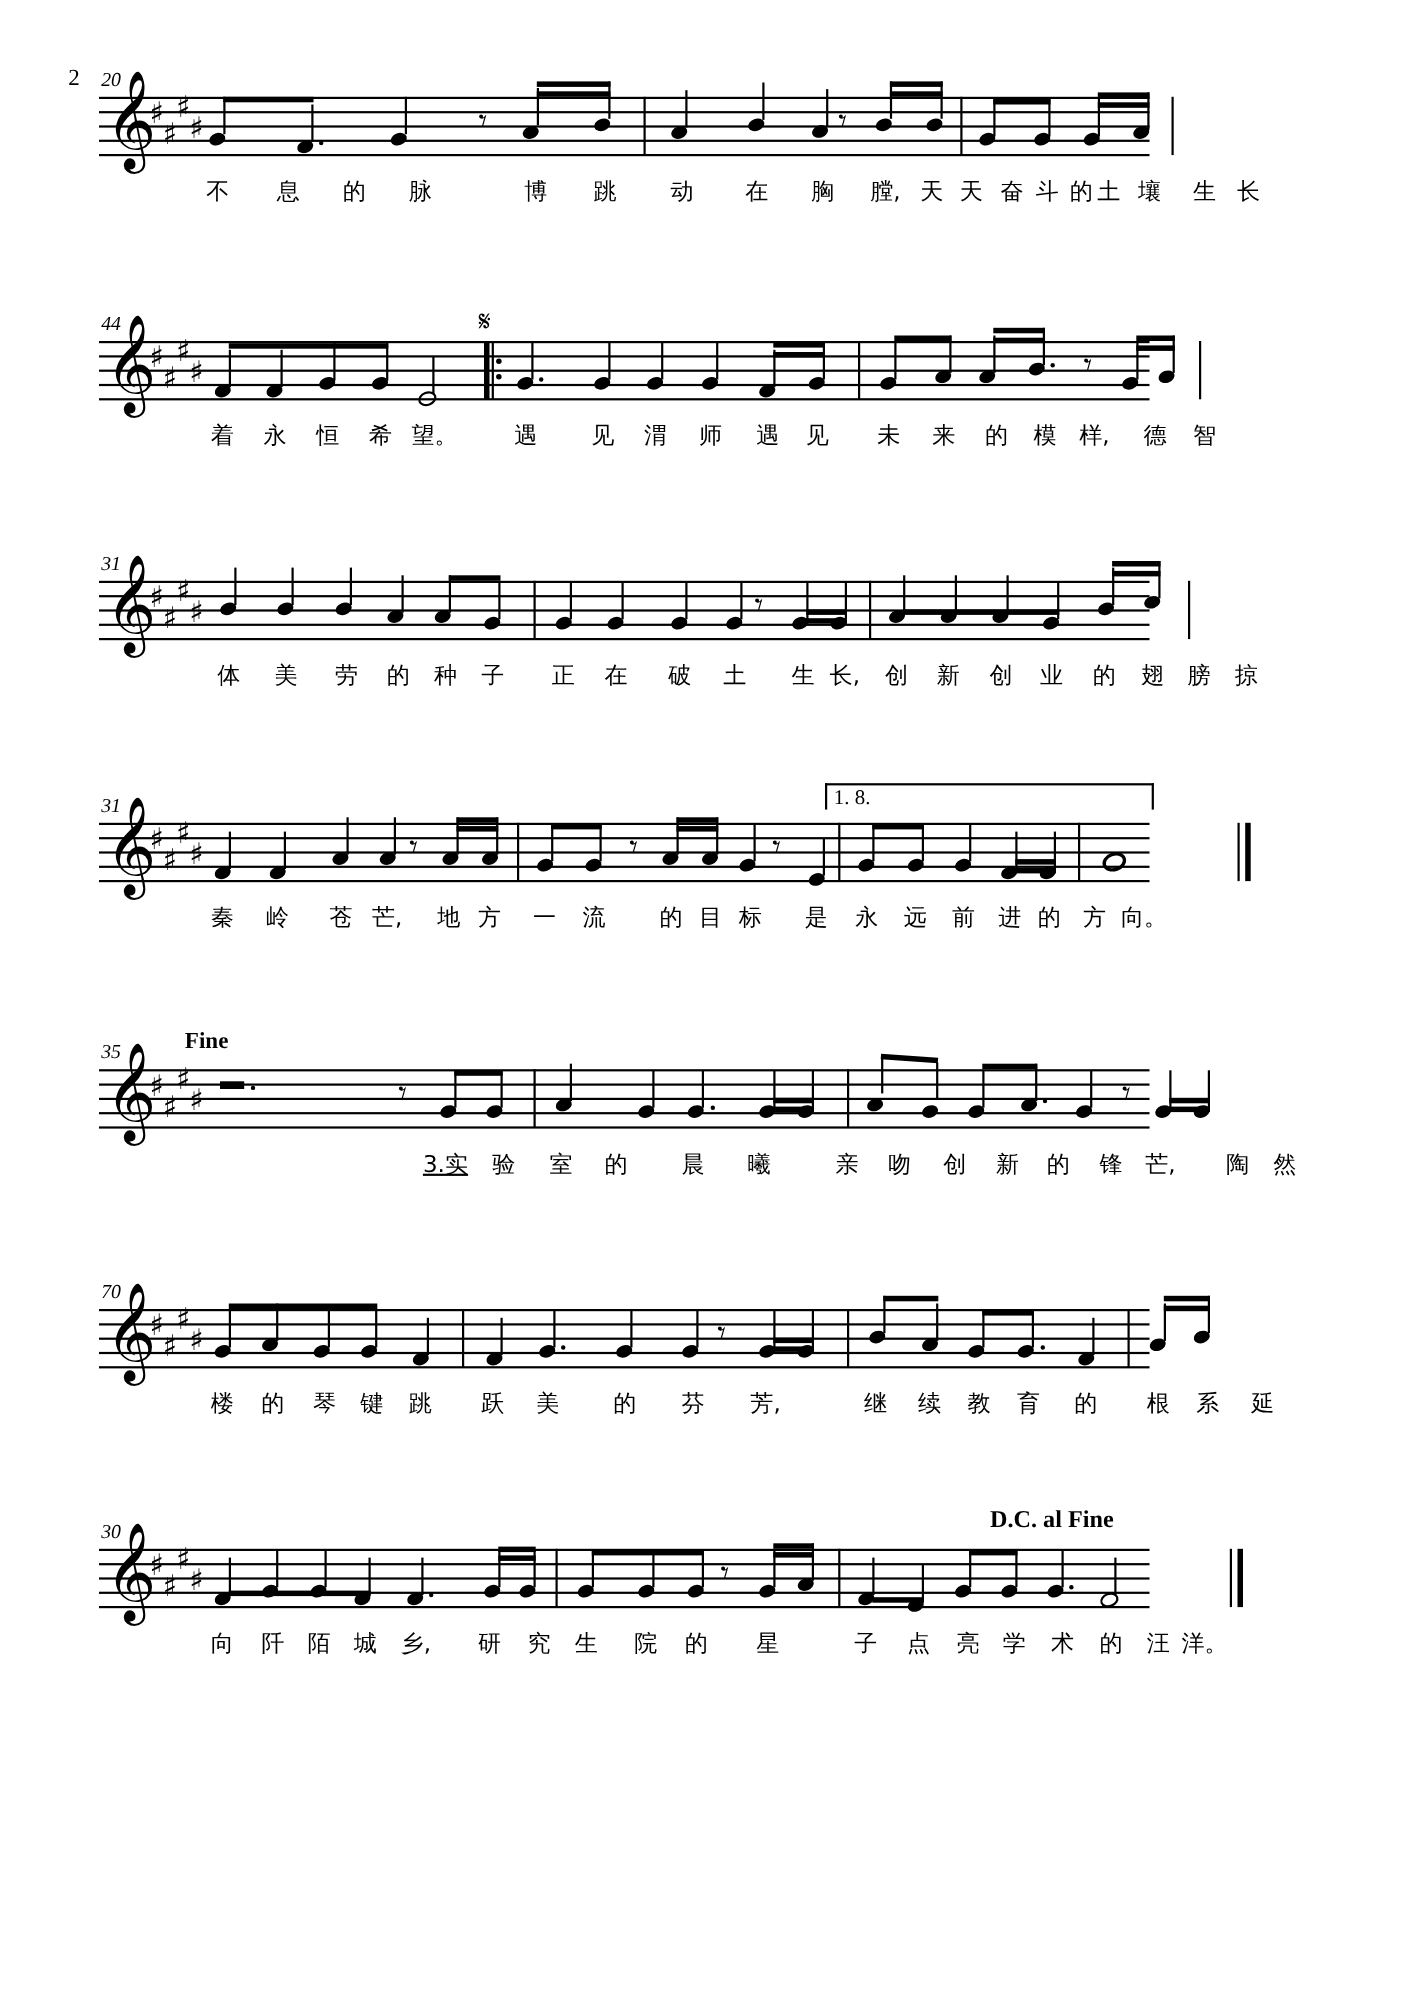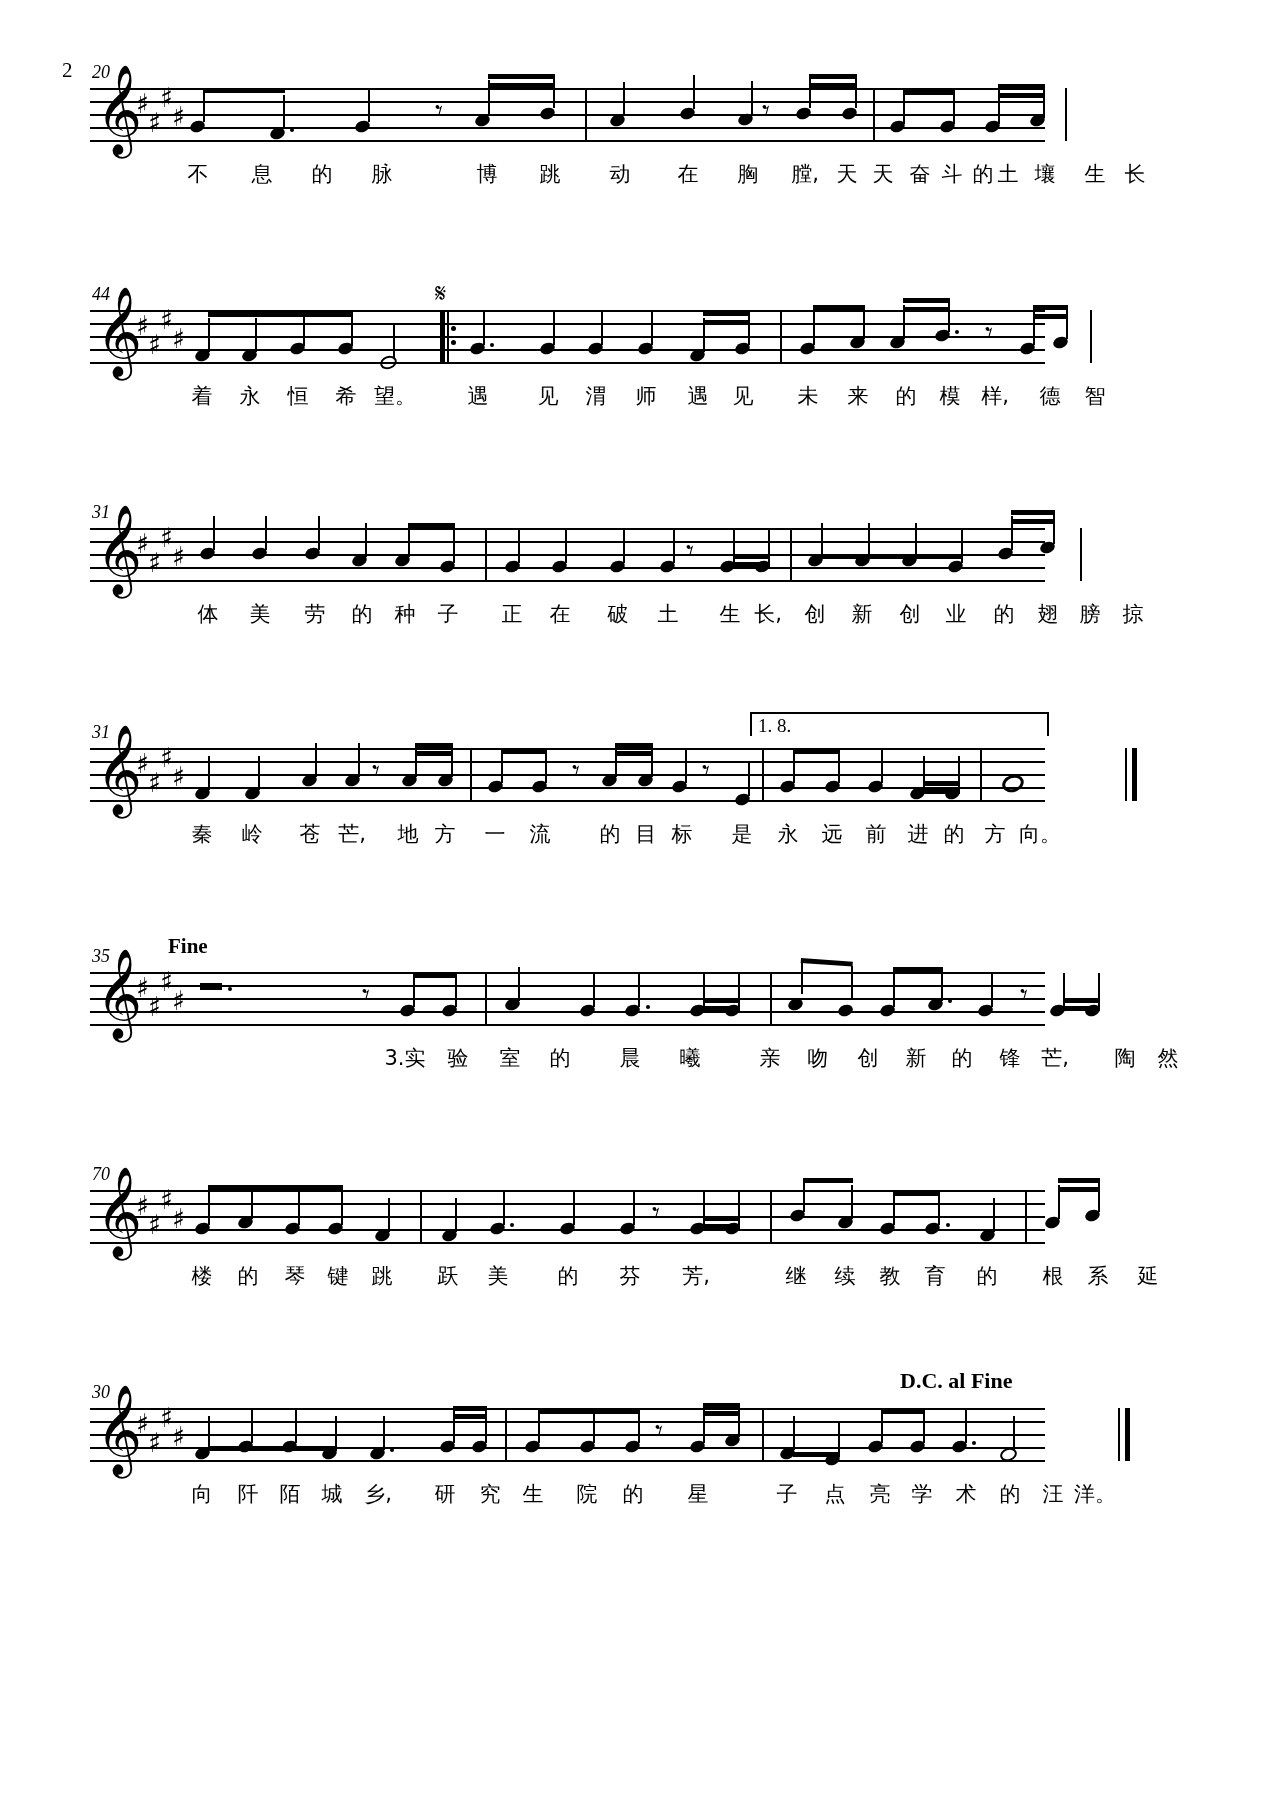--- a/index.html
+++ b/index.html
@@ -688,7 +688,7 @@
     <div class="beam" style="left:973px; top:34px; width:37px;"></div>
 
     <div class="lyrics" style="top:72px;">
-      <span style="left:315px;">3.实</span>
+      <span style="left:315px;text-decoration:underline;">3.实</span>
       <span style="left:368px;">验</span>
       <span style="left:420px;">室</span>
       <span style="left:470px;">的</span>

